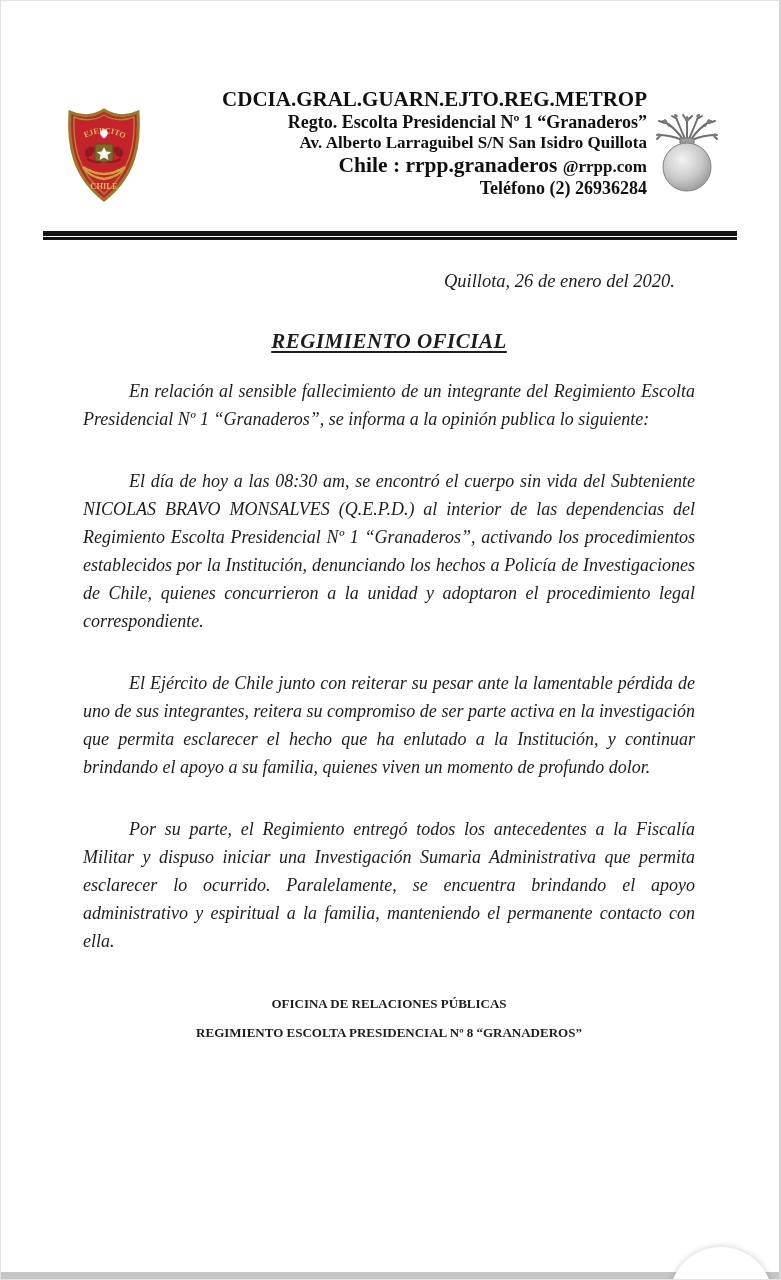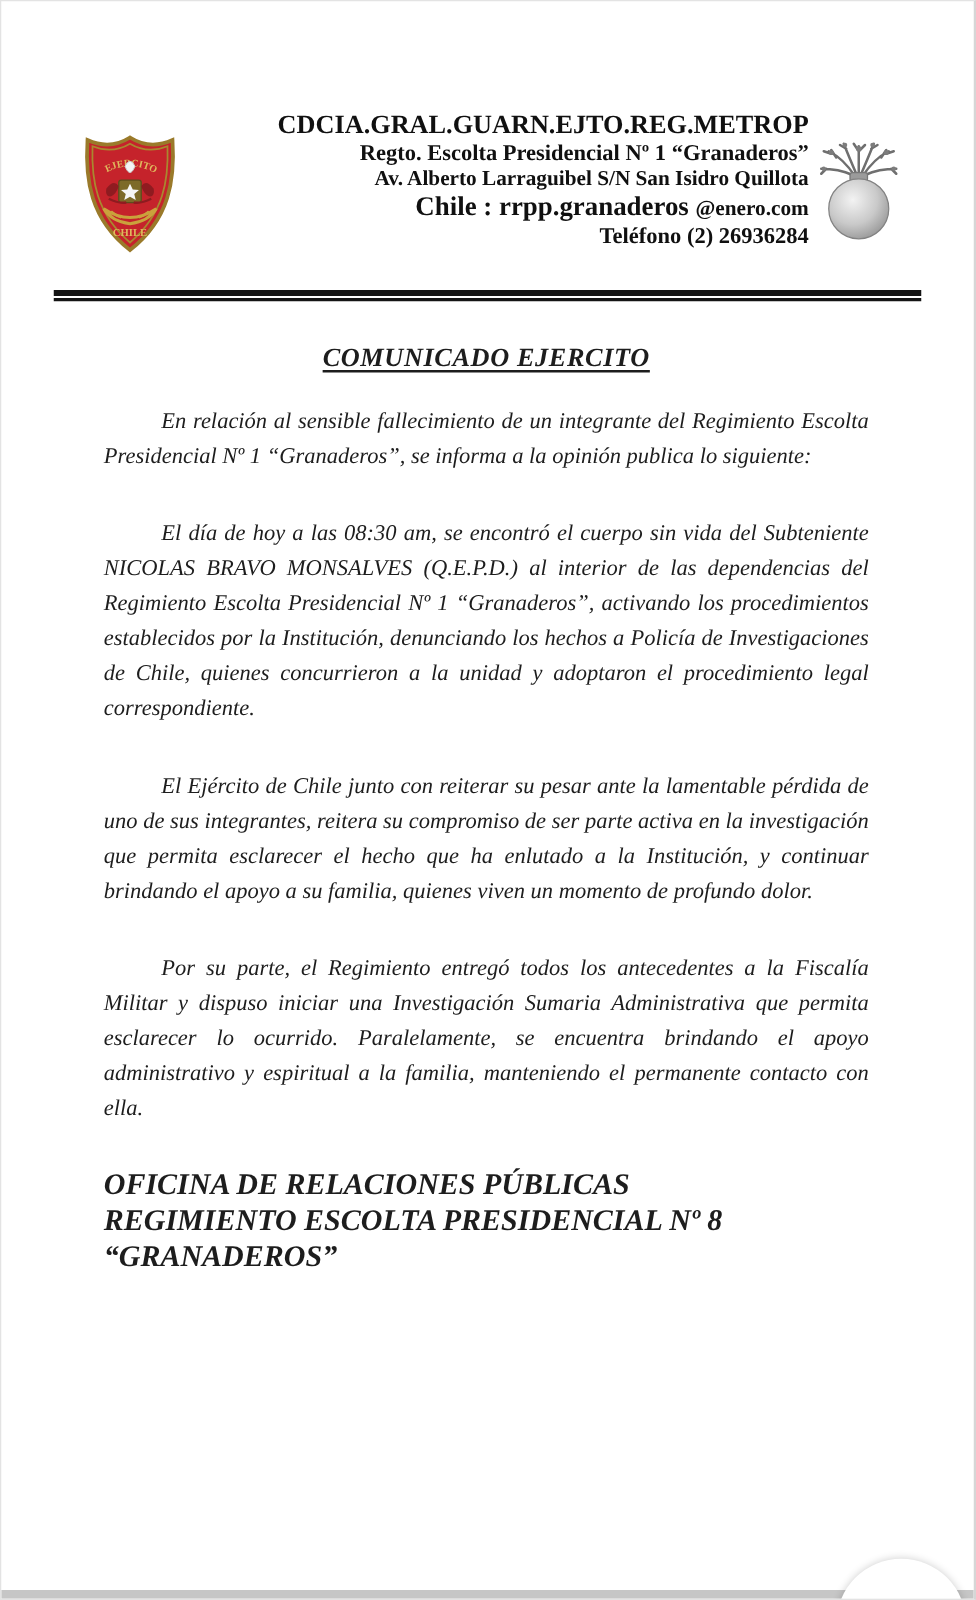--- a/index.html
+++ b/index.html
@@ -103,7 +103,7 @@
       <div class="h-line1">CDCIA.GRAL.GUARN.EJTO.REG.METROP</div>
       <div class="h-line2">Regto. Escolta Presidencial  Nº 1 “Granaderos”</div>
       <div class="h-line3">Av. Alberto Larraguibel S/N San Isidro Quillota</div>
-      <div class="h-line4"><span>Chile : rrpp.granaderos</span> <span class="small">@enero.com</span></div>
+      <div class="h-line4"><span>Chile : rrpp.granaderos</span> <span class="small">@rrpp.com</span></div>
       <div class="h-line5">Teléfono (2) 26936284</div>
     </div>
 

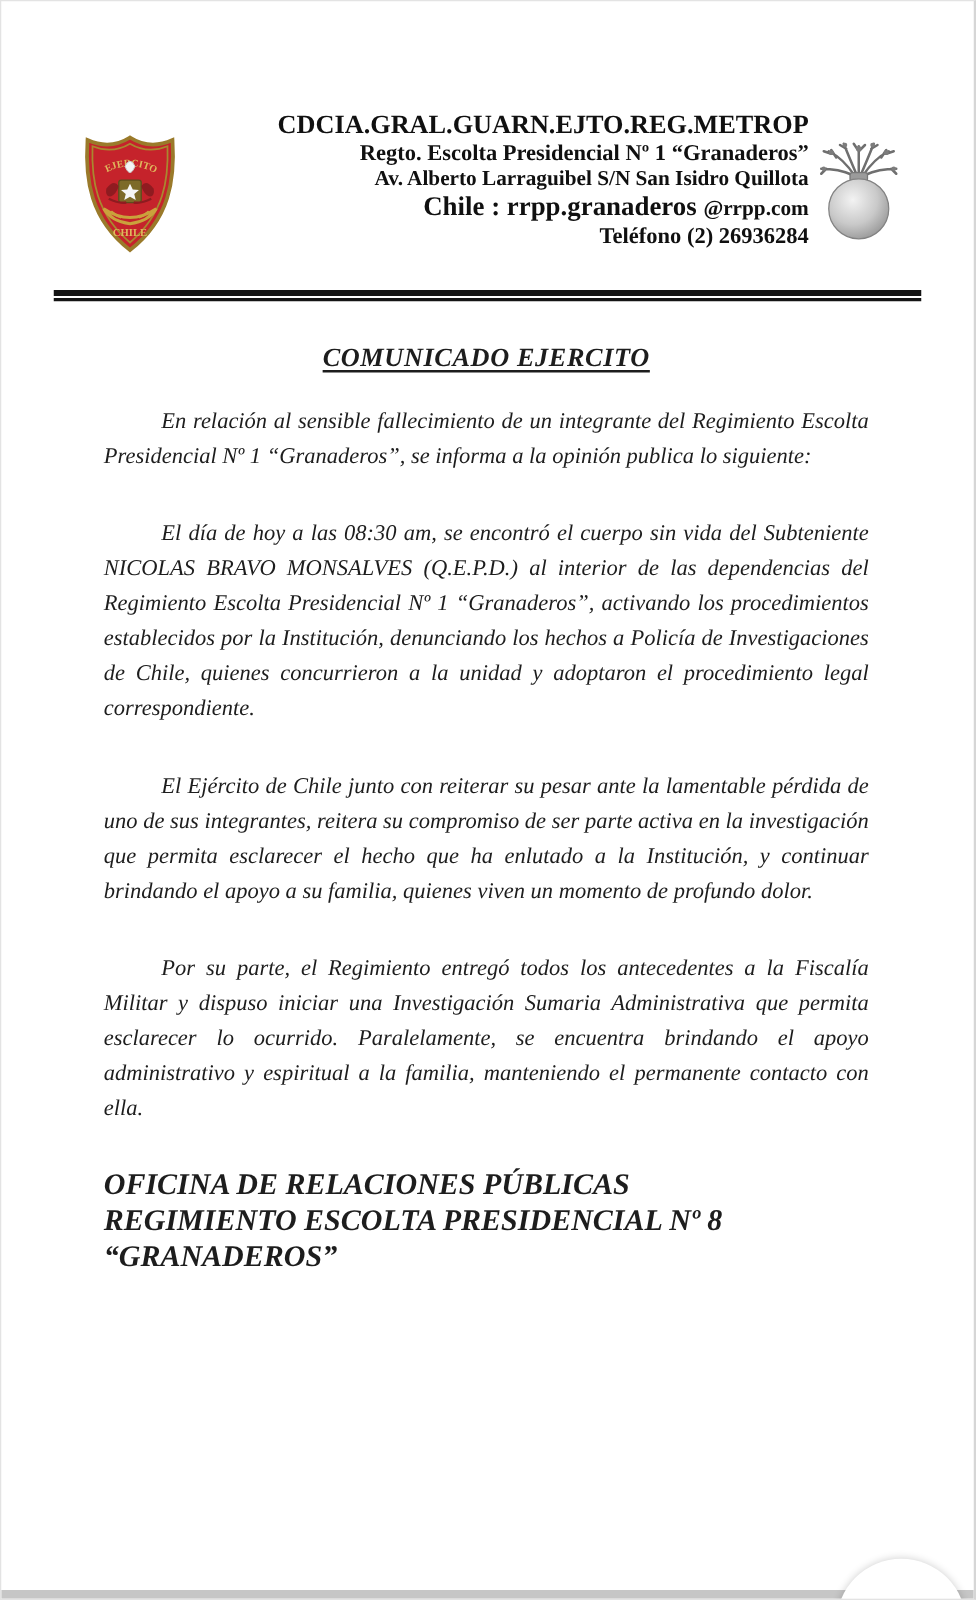--- a/index.html
+++ b/index.html
@@ -145,6 +145,7 @@
 
   <div class="rule"></div>
 
+  <div class="dateline">Quillota, 26 de enero del 2020.</div>
 
   <div class="doc-title"><span>COMUNICADO EJERCITO</span></div>
 

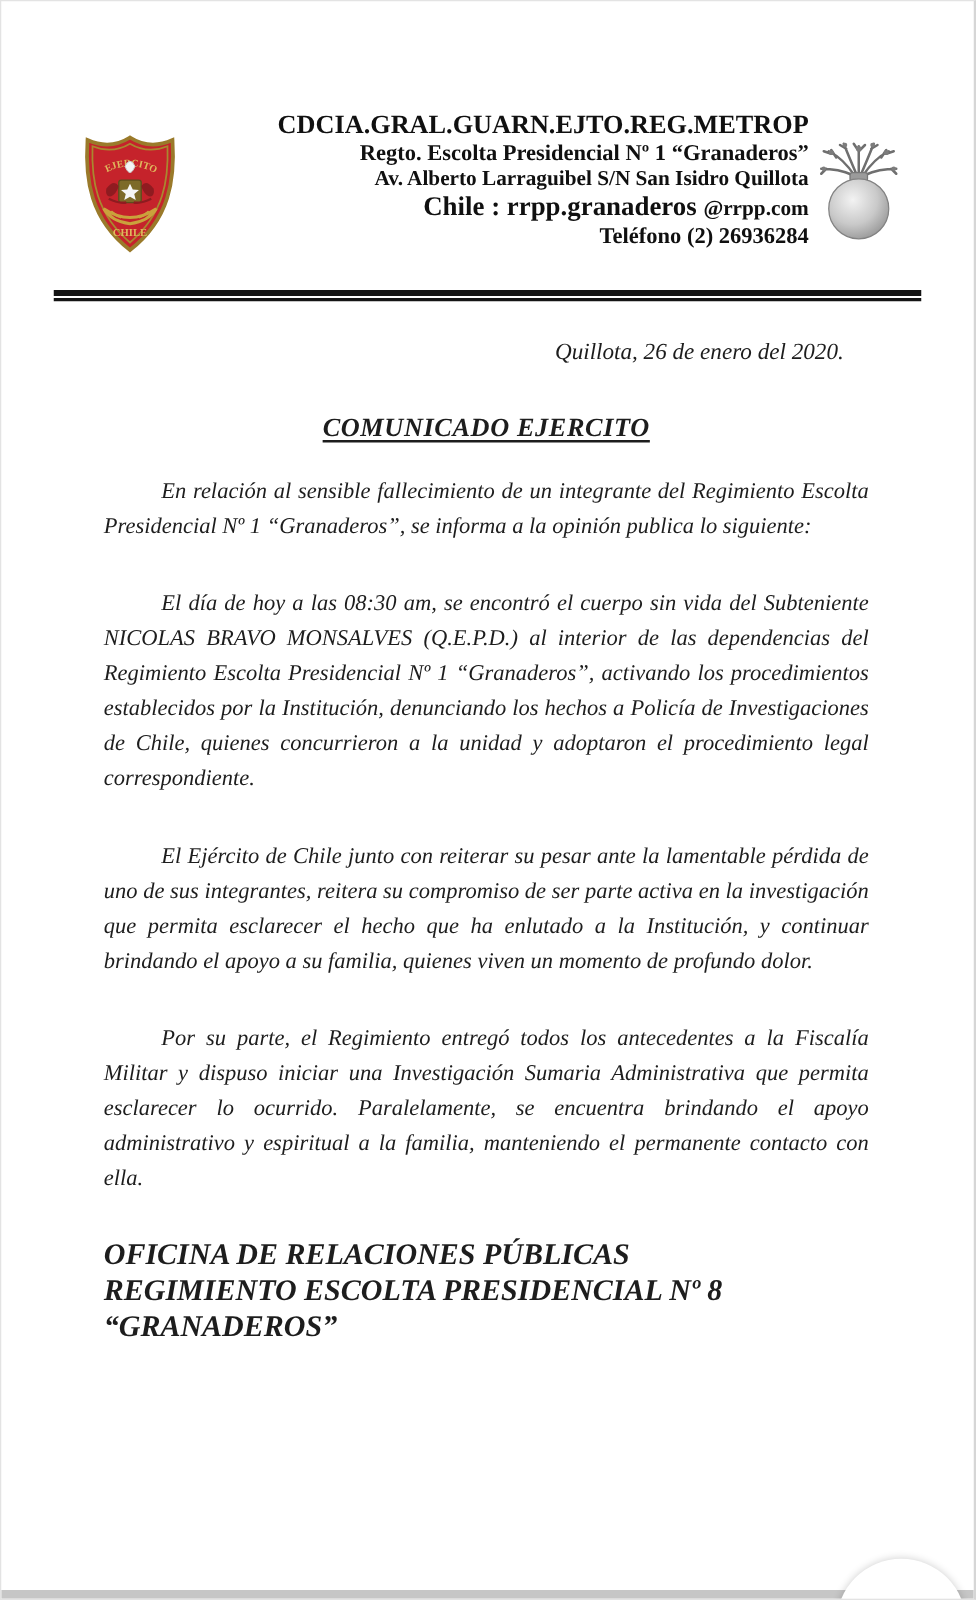--- a/index.html
+++ b/index.html
@@ -147,7 +147,7 @@
 
   <div class="dateline">Quillota, 26 de enero del 2020.</div>
 
-  <div class="doc-title"><span>COMUNICADO EJERCITO</span></div>
+  <div class="doc-title"><span>REGIMIENTO OFICIAL</span></div>
 
   <div class="content">
     <p>En relación al sensible fallecimiento de un integrante del Regimiento Escolta Presidencial Nº 1 “Granaderos”, se informa a la opinión publica lo siguiente:</p>

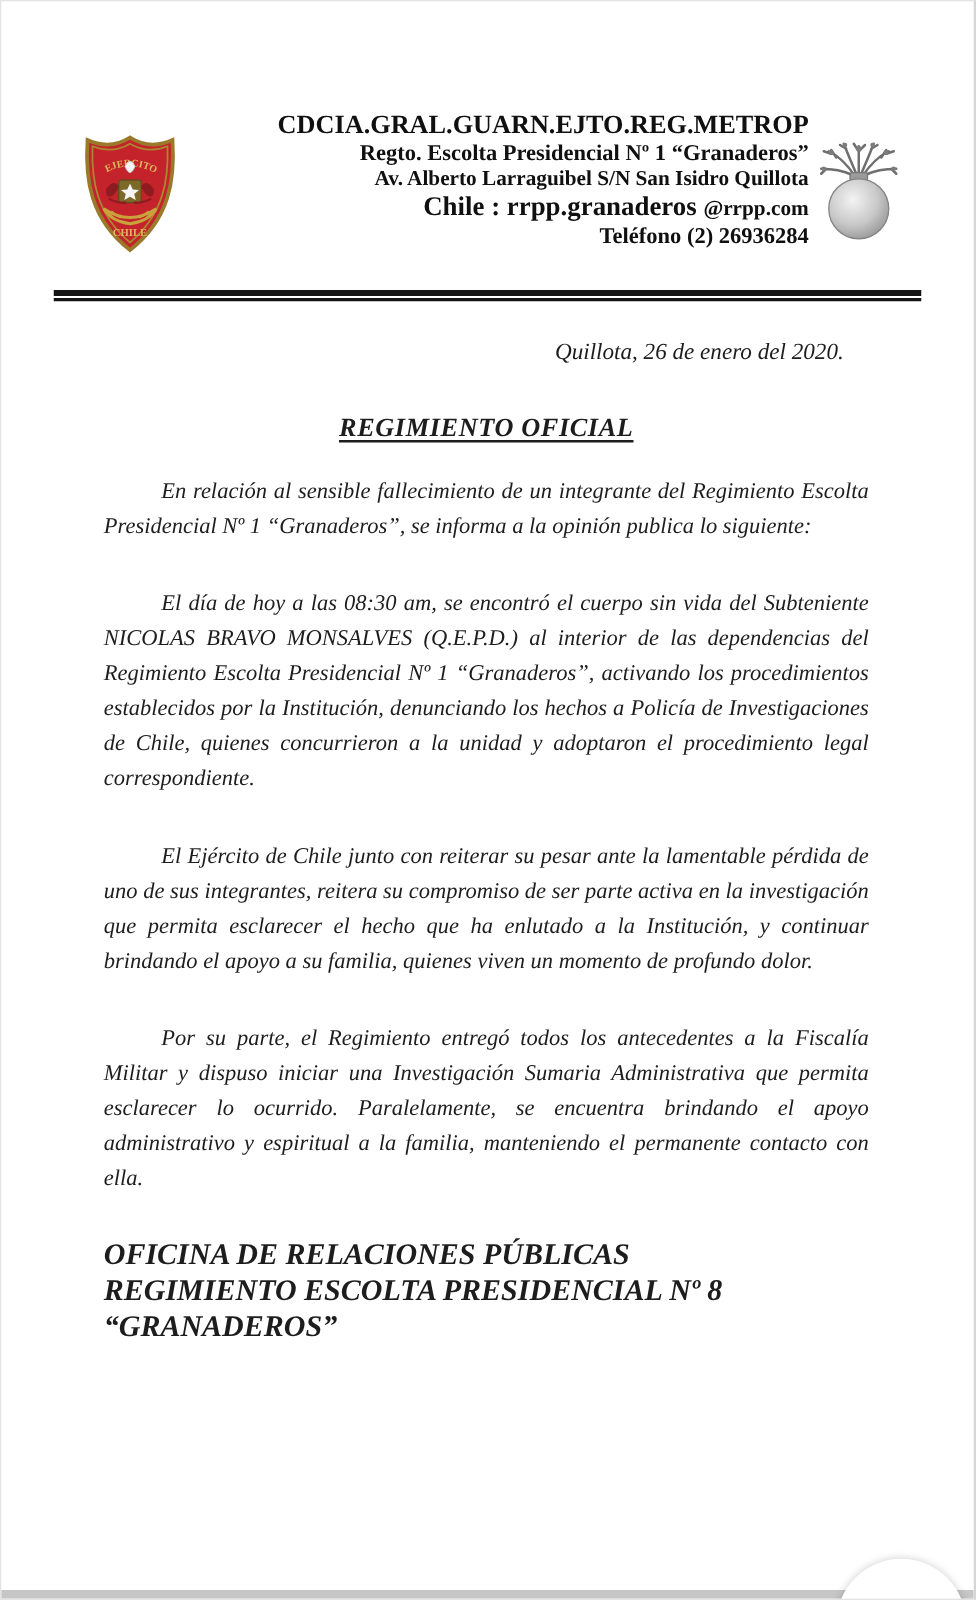--- a/index.html
+++ b/index.html
@@ -55,8 +55,9 @@
   .content p{margin:0 0 34px 0;text-indent:46px;}
   .signature{
     margin:16px 84px 0 82px;
-    font-style:italic;font-weight:bold;
-    font-size:24px;line-height:29px;
+    text-align:center;
+    font-weight:bold;
+    font-size:13px;line-height:29px;
   }
   
   .bottom-strip{position:absolute;left:0;right:0;bottom:0;height:7px;background:#c6c6c6;z-index:2;}

